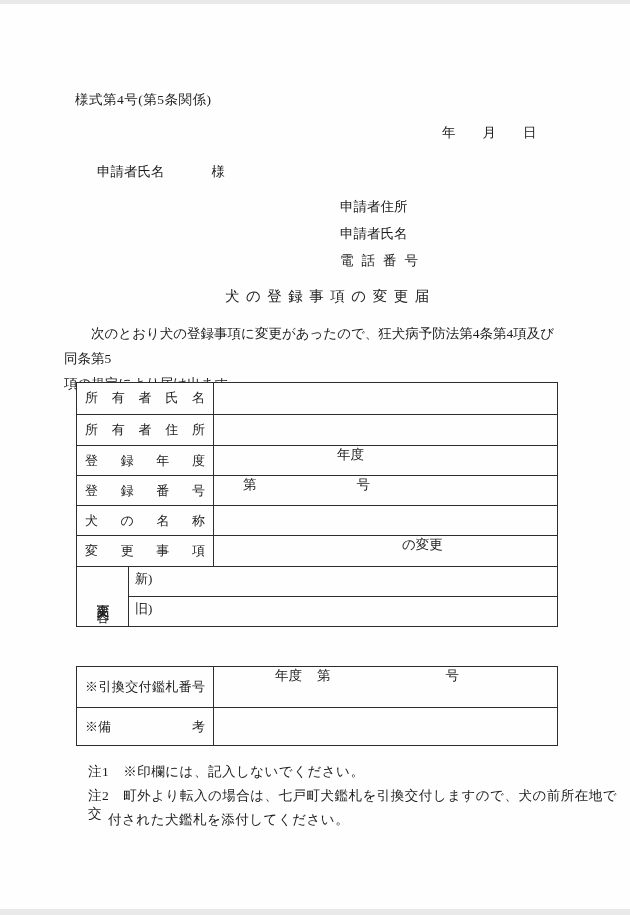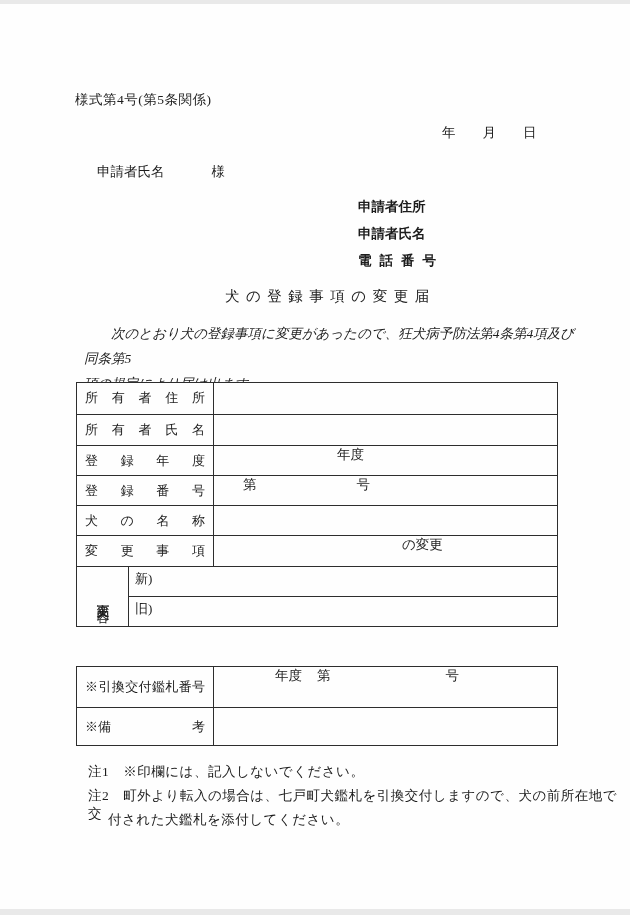--- a/index.html
+++ b/index.html
@@ -22,7 +22,7 @@
   .date-line   { left: 442px; top: 120px; }
   .addressee-row { left: 97px; top: 159px; }
   .addressee-row .honorific { margin-left: 47px; }
-  .applicant-block { left: 358px; top: 196px; font-weight: bold; }
+  .applicant-block { left: 340px; top: 196px; }
   .applicant-block .app-line { height: 14px; margin-bottom: 13px; line-height: 14px; }
   .applicant-block .app-line.justify {
     width: 78px; text-align: justify; text-align-last: justify;

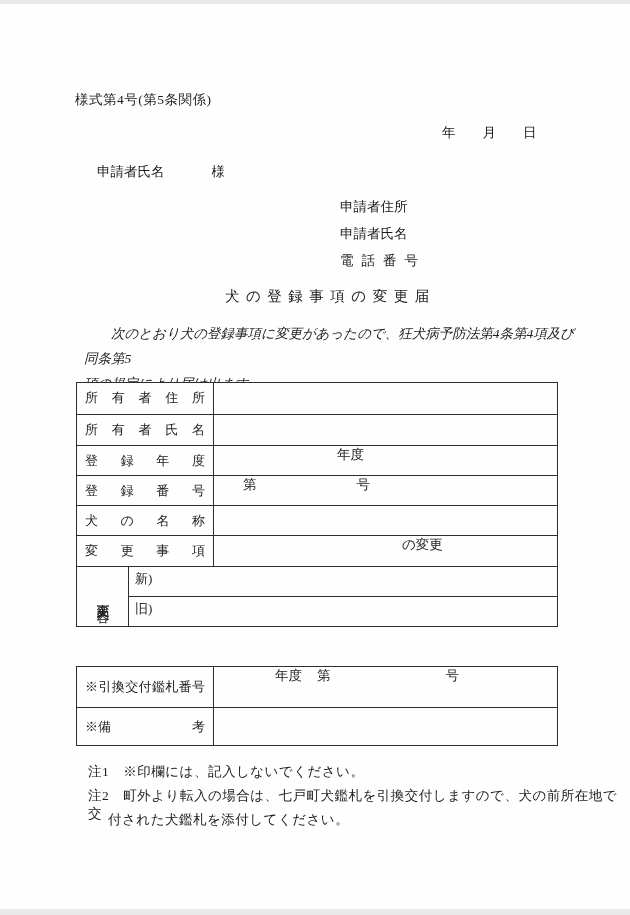--- a/index.html
+++ b/index.html
@@ -30,7 +30,7 @@
   .doc-title { left: 225px; top: 283px; font-size: 14.5px; letter-spacing: 6.5px; }
 
   
-  .body-text { left: 84px; top: 317px; width: 496px; line-height: 25px; font-style: italic; }
+  .body-text { left: 64px; top: 317px; width: 496px; line-height: 25px; }
   .body-text .indent { text-indent: 27px; }
 
   

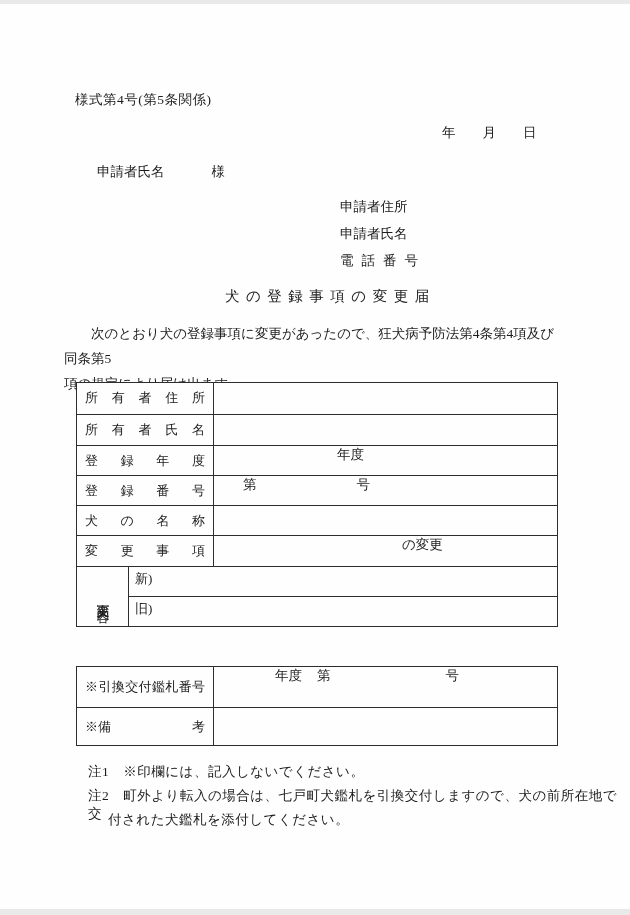--- a/index.html
+++ b/index.html
@@ -118,11 +118,11 @@
 
   <div class="abs form-table main-table">
     <div class="t-row h31">
-      <div class="t-label">所 有 者 住 所</div>
+      <div class="t-label">所 有 者 氏 名</div>
       <div class="t-value"></div>
     </div>
     <div class="t-row h31">
-      <div class="t-label">所 有 者 氏 名</div>
+      <div class="t-label">所 有 者 住 所</div>
       <div class="t-value"></div>
     </div>
     <div class="t-row h30">

